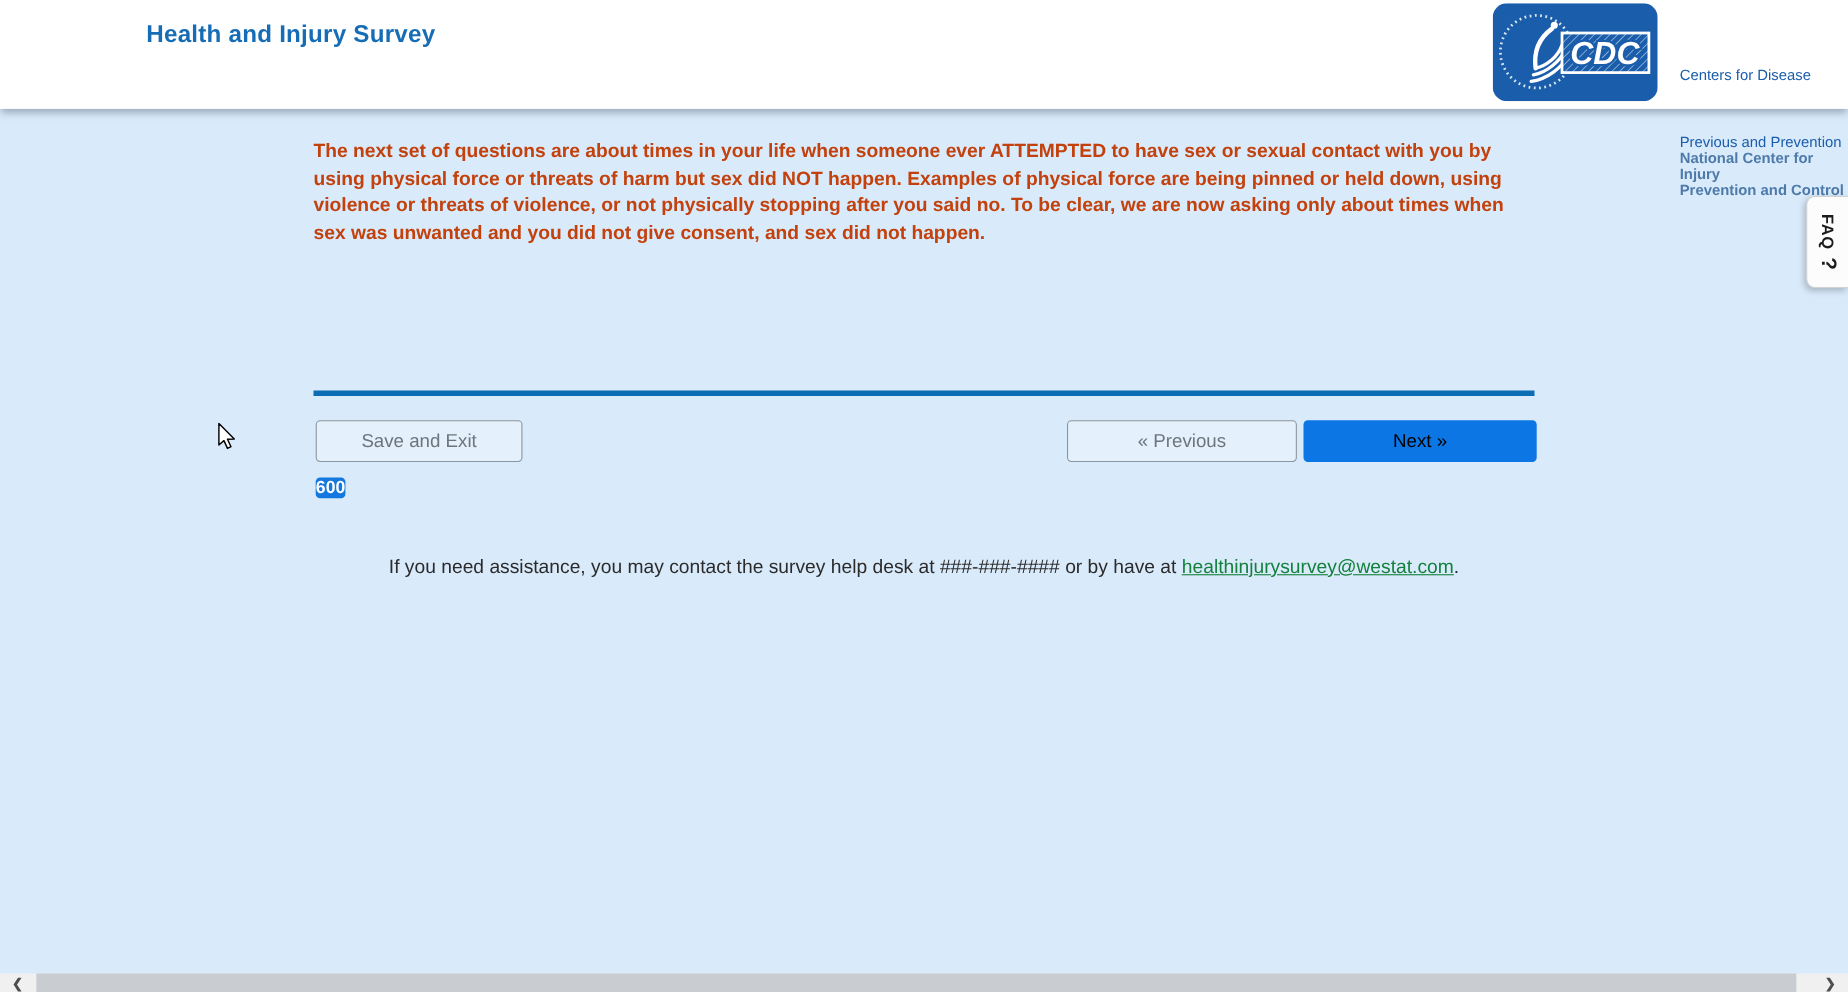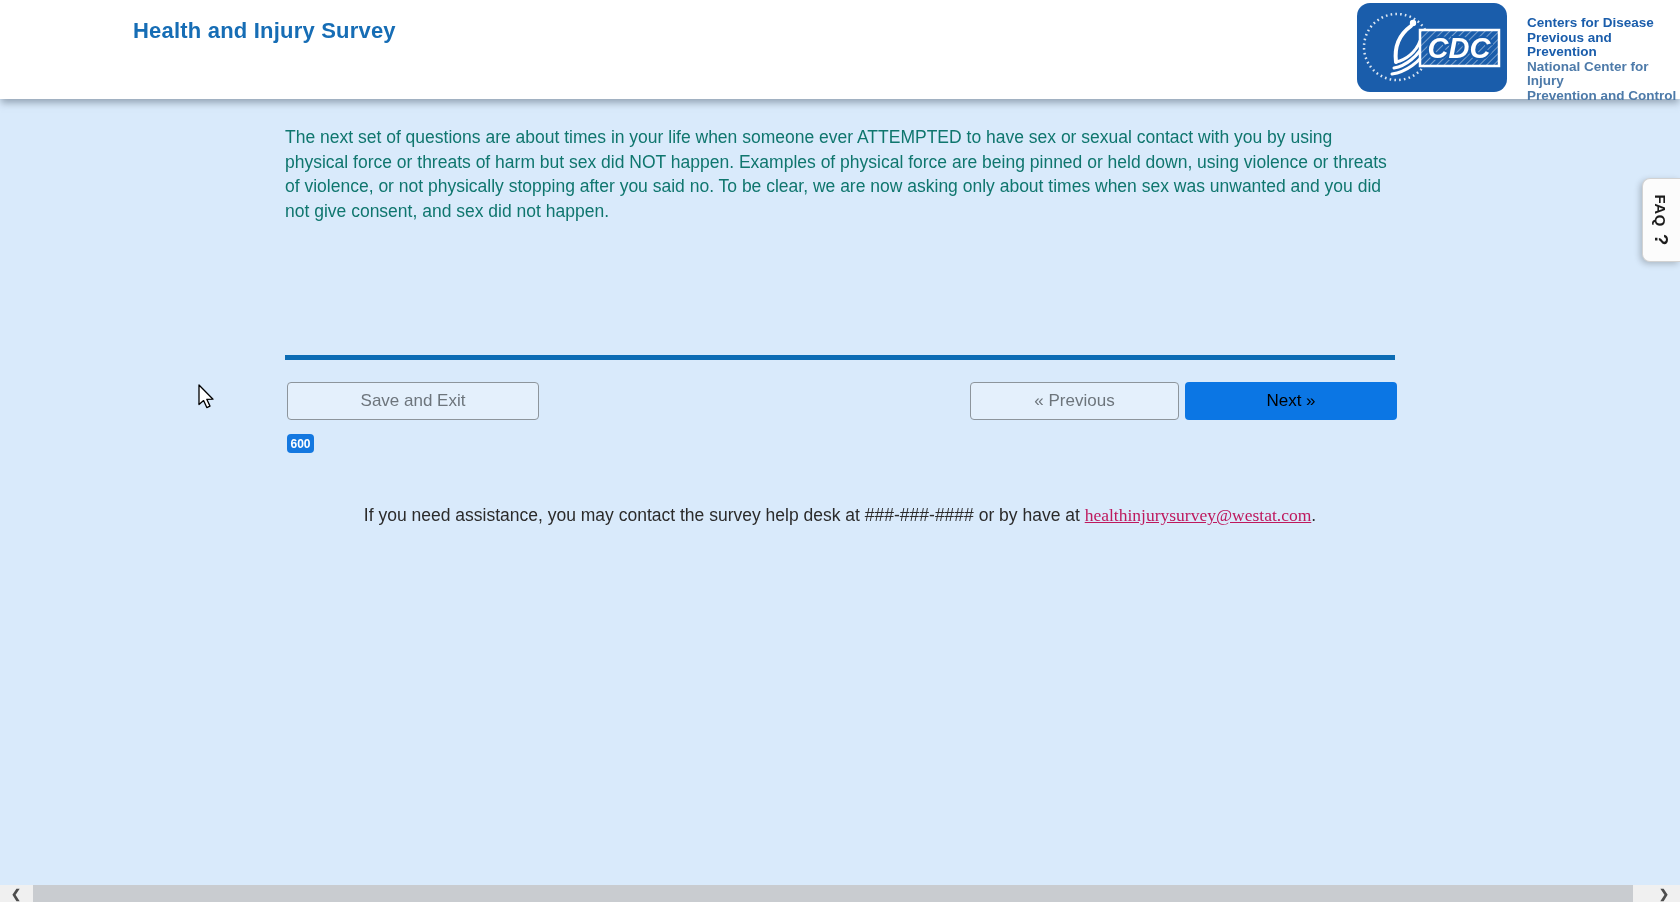--- a/index.html
+++ b/index.html
@@ -25,7 +25,7 @@
   }
   .cdc-logo { position:absolute; left:1357px; top:3px; width:150px; height:89px; }
   .cdc-text { position:absolute; left:1527px; top:16px; line-height:14.5px; }
-  .cdc-text .bold-line { font-size:13.5px; font-weight:bold; color:#1a5dab; }
+  .cdc-text .bold-line { font-size:13.5px; font-weight:normal; color:#1a5dab;margin-top:46px; }
   .cdc-text .reg-line  { font-size:13.5px; font-weight:bold; color:#4d7aa9; }
 
   

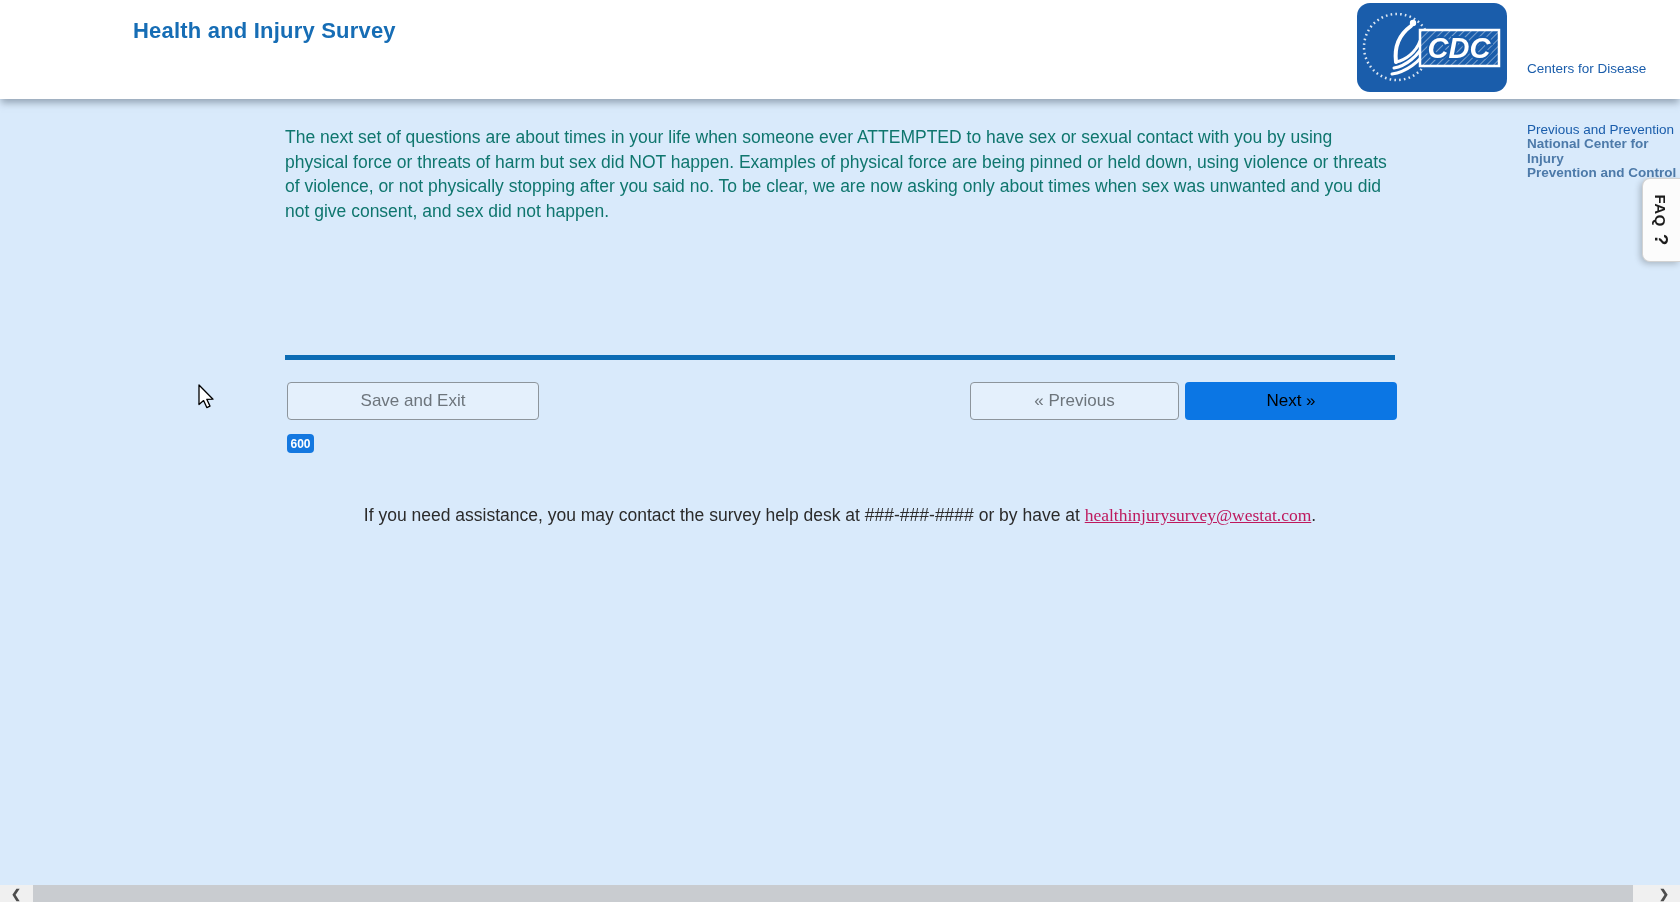--- a/index.html
+++ b/index.html
@@ -34,7 +34,7 @@
   }
   .intro-text {
     position:absolute; left:0; top:26px; width:1110px;
-    font-size:17.5px; font-weight:normal; color:#0f766e;
+    font-size:17.5px; font-weight:bold; color:#c2410c;
     line-height:24.5px;
   }
   .divider {

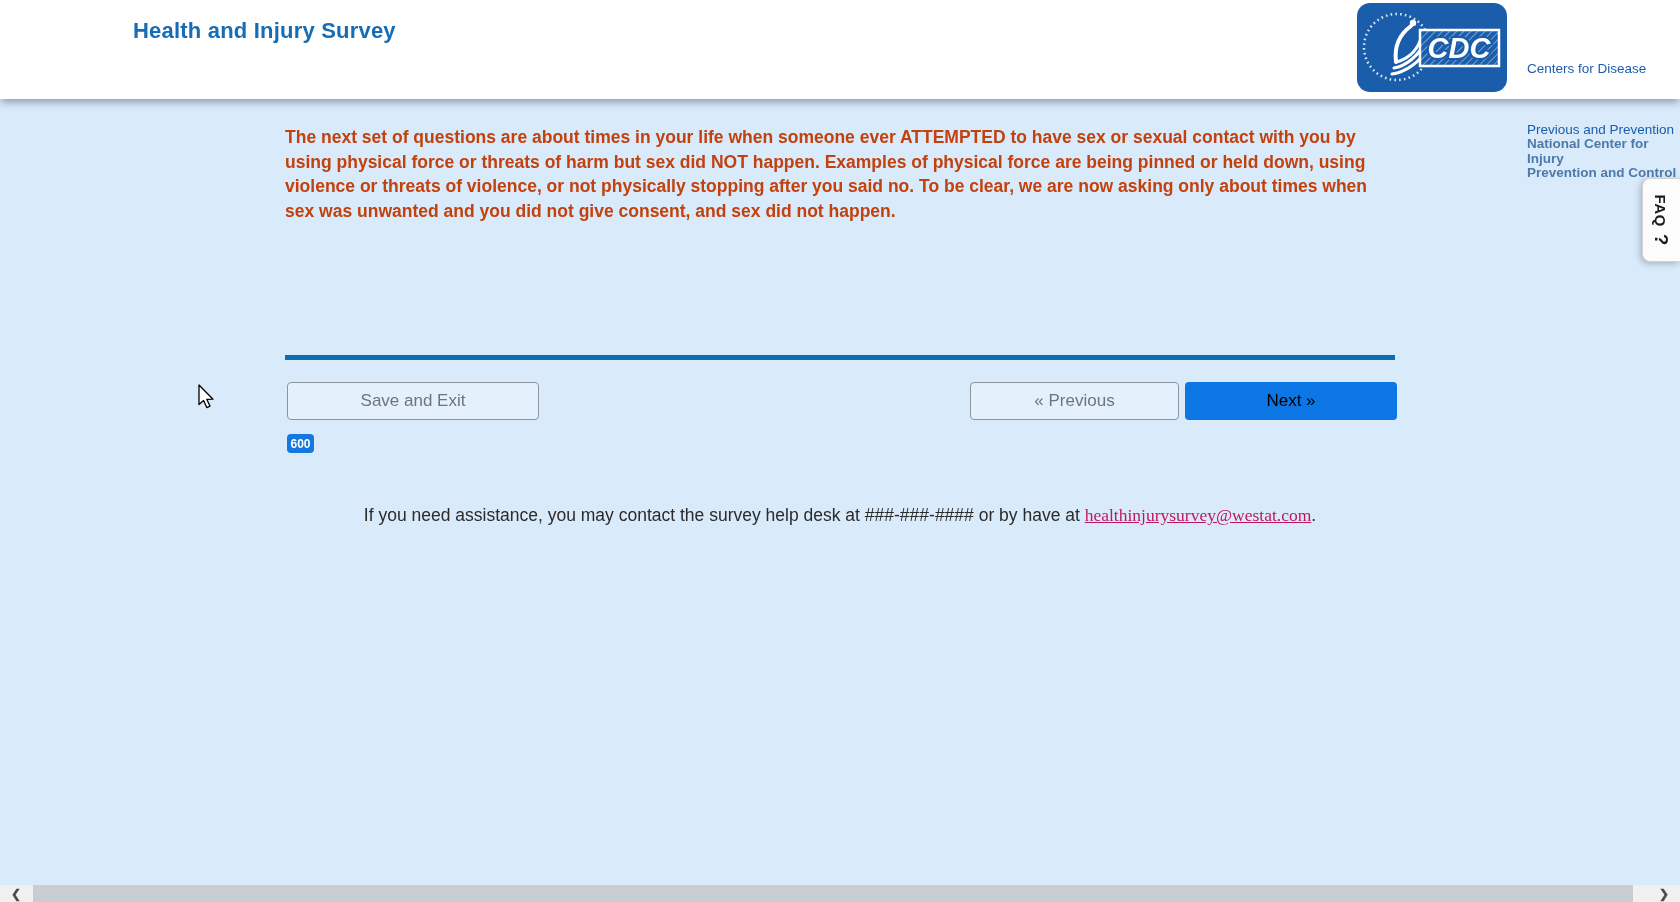--- a/index.html
+++ b/index.html
@@ -50,7 +50,7 @@
     background:rgba(255,255,255,0.30);
     border:1px solid #8d959c; color:#6d757c;
   }
-  .btn-save { left:2px;  width:252px; }
+  .btn-save { left:2px;  width:188px; }
   .btn-prev { left:685px; width:209px; }
   .btn-next {
     left:900px; width:212px;

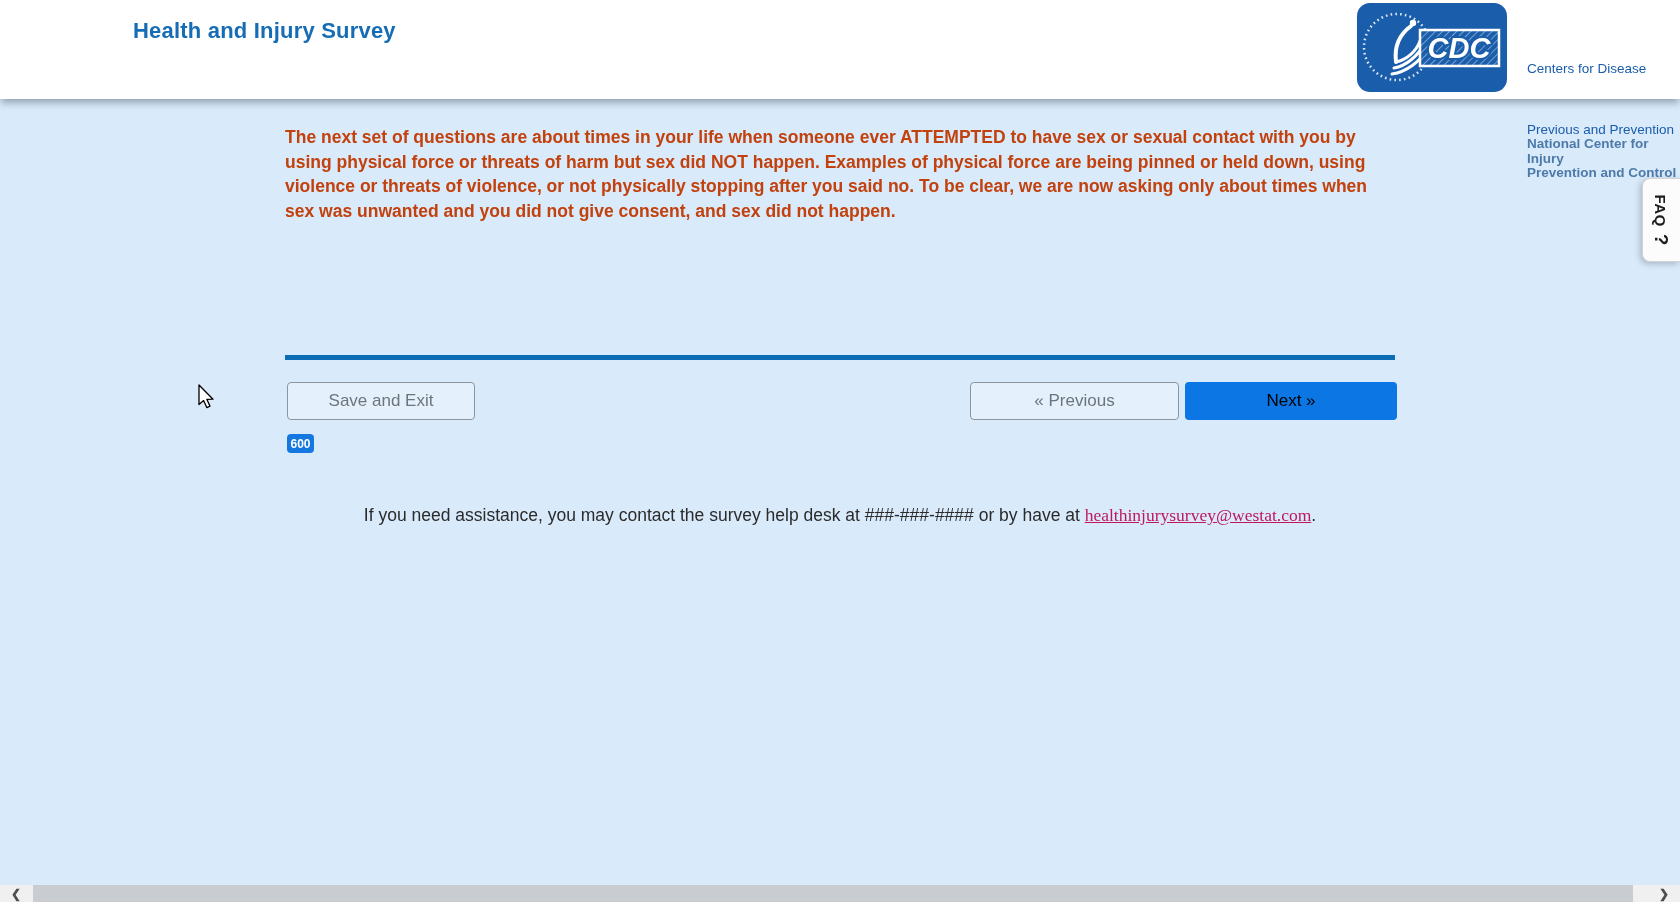--- a/index.html
+++ b/index.html
@@ -59,7 +59,7 @@
   .q-badge {
     position:absolute; left:2px; top:335px; width:27px; height:19px;
     background:#1478e0; border-radius:4px;
-    color:#ffffff; font-size:12px; font-weight:bold;
+    color:#ffffff; font-size:16px; font-weight:bold;
     display:flex; align-items:center; justify-content:center;
   }
   .help-line {

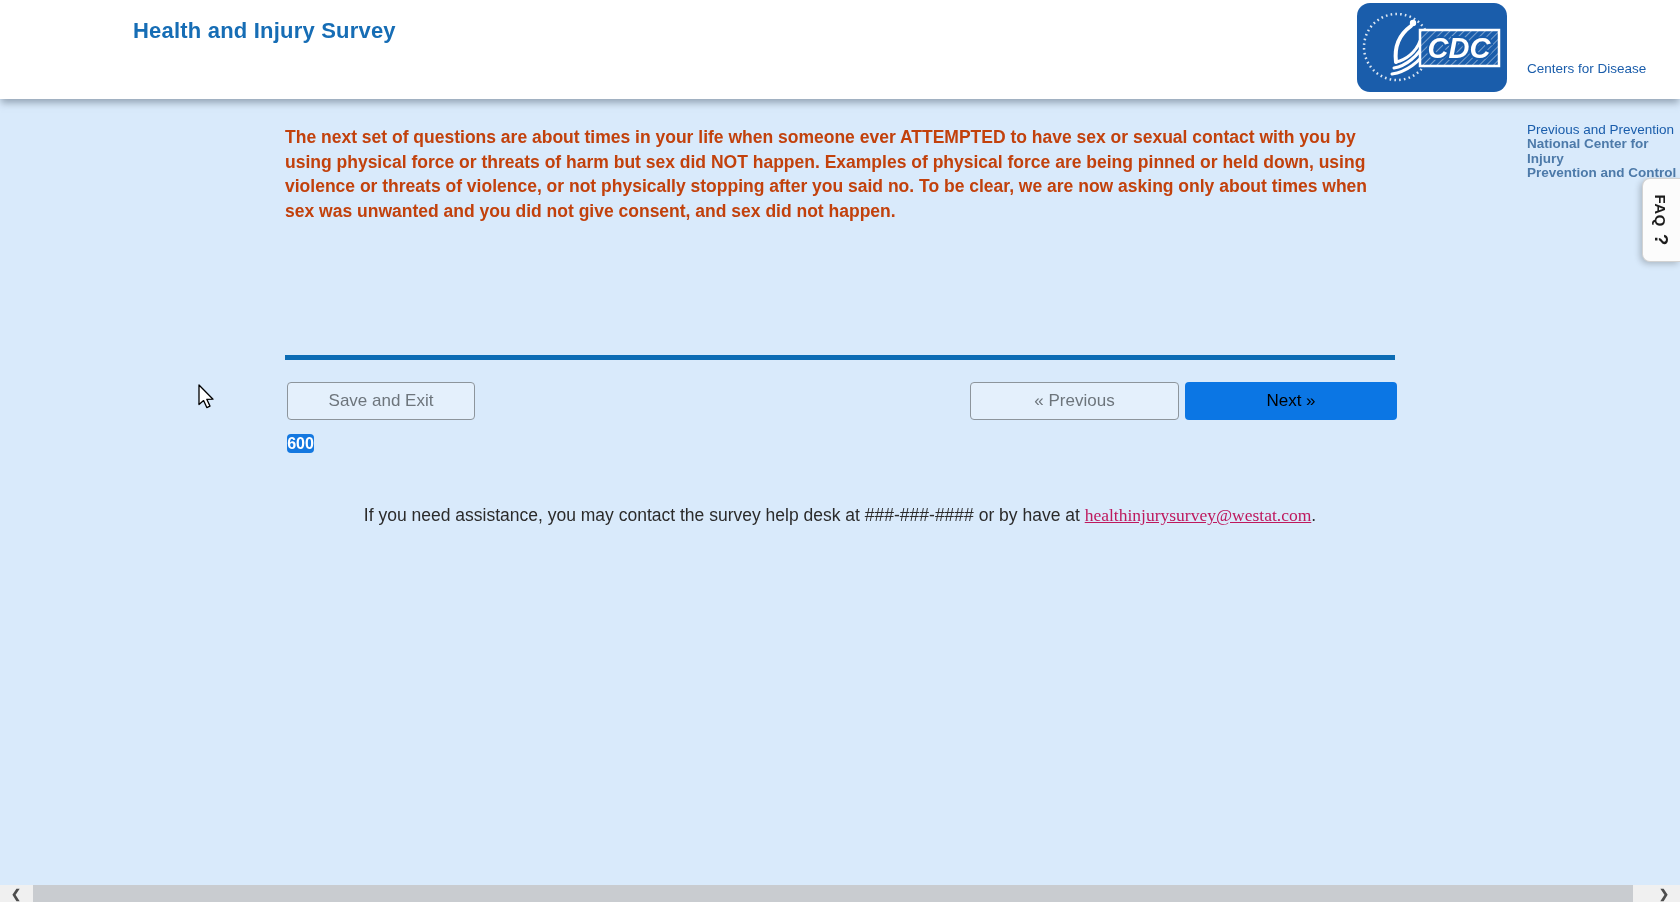--- a/index.html
+++ b/index.html
@@ -66,7 +66,7 @@
     position:absolute; left:0; top:406px; width:1110px;
     text-align:center; font-size:17.5px; color:#2b2b2b;
   }
-  .help-line a { color:#be185d; text-decoration:underline; cursor:pointer;font-family:Liberation Serif, serif; }
+  .help-line a { color:#15803d; text-decoration:underline; cursor:pointer; }
 
   
   .faq-tab {

